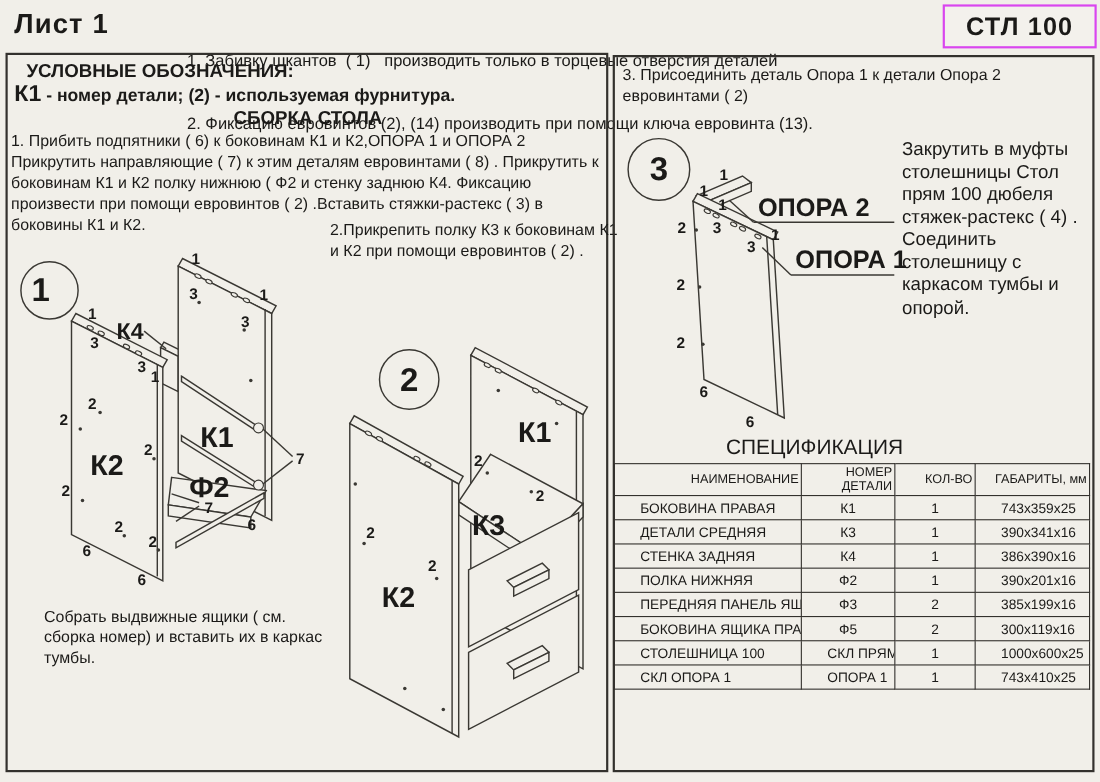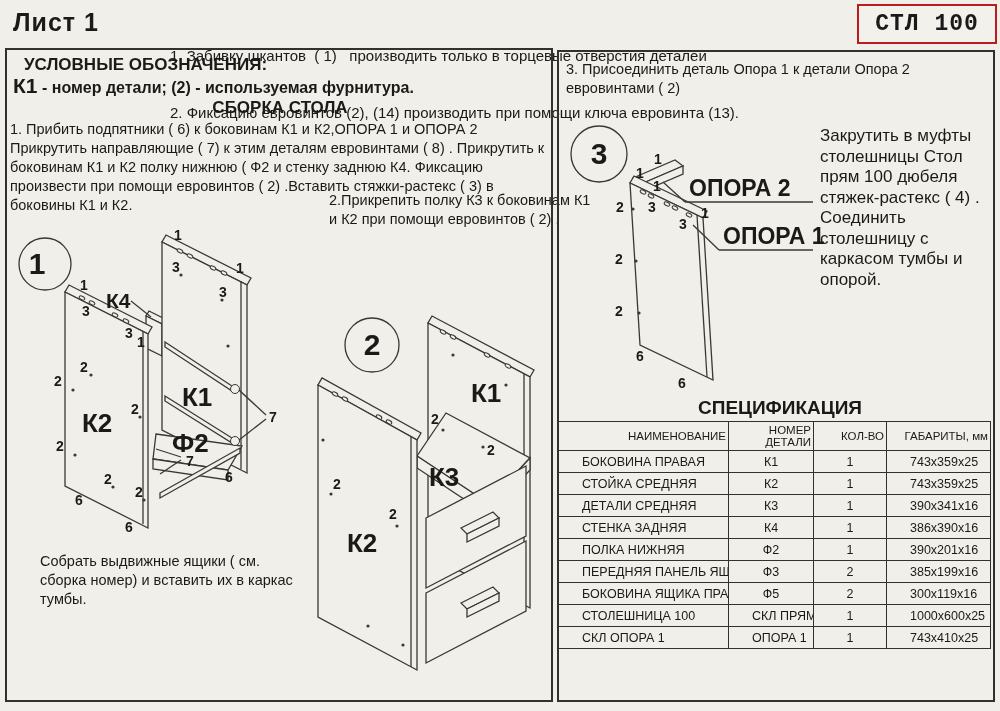--- a/index.html
+++ b/index.html
@@ -14,8 +14,8 @@
   .sheet-title{font-size:25px;font-weight:bold;letter-spacing:1px;}
   .notes{font-size:15px;line-height:19px;white-space:pre-wrap;}
   .code-badge{
-    position:absolute;border:2px solid #b91c1c;display:flex;align-items:center;justify-content:center;
-    font-size:23px;font-weight:bold;letter-spacing:1px;background:#f3f1ec;font-family:Liberation Mono, monospace;
+    position:absolute;border:2px solid #d946ef;display:flex;align-items:center;justify-content:center;
+    font-size:23px;font-weight:bold;letter-spacing:1px;background:#f3f1ec;
   }
   .legend-title{font-size:17px;font-weight:bold;}
   .legend-line{font-size:16px;font-weight:bold;}

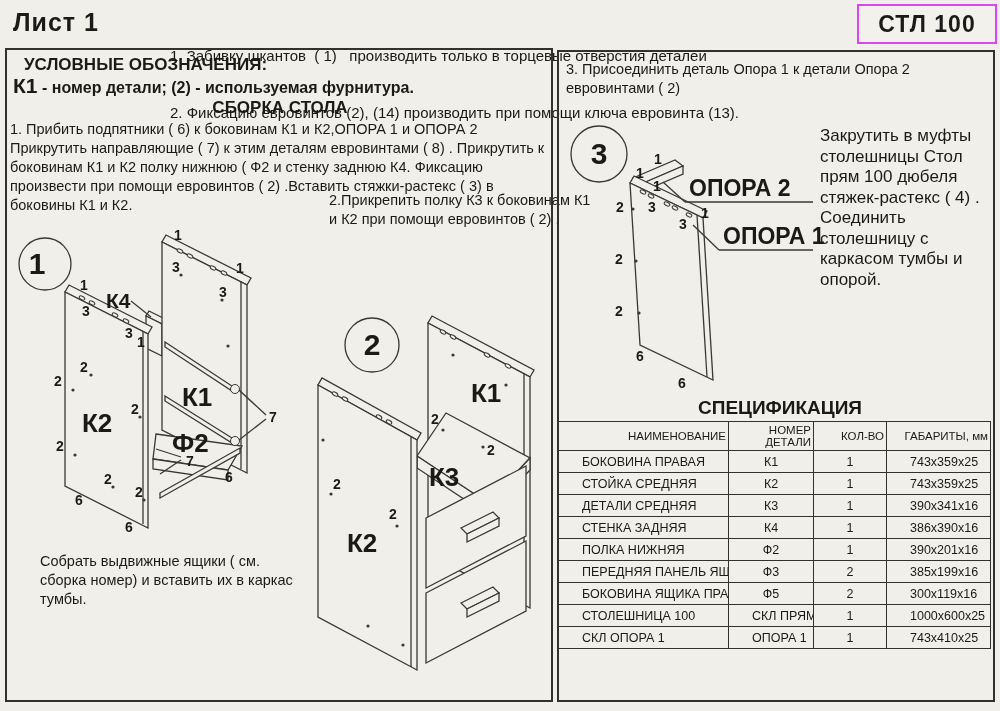--- a/index.html
+++ b/index.html
@@ -56,7 +56,7 @@
 </div>
 <div class="abs assembly-title" style="left:80px;top:98px;width:400px;">СБОРКА СТОЛА</div>
 <div class="abs para" style="left:10px;top:120px;width:537px;">1. Прибить подпятники  ( 6)    к боковинам  К1 и К2,ОПОРА 1 и ОПОРА 2  Прикрутить направляющие  ( 7)   к этим деталям евровинтами  ( 8)  . Прикрутить к боковинам  К1 и К2 полку нижнюю  ( Ф2 и стенку заднюю К4. Фиксацию произвести при помощи евровинтов  ( 2)  .Вставить стяжки-растекс  ( 3)   в боковины К1 и К2.</div>
-<div class="abs para" style="left:300px;top:191px;width:262px;margin-left:29px;">2.Прикрепить полку К3 к боковинам К1 и К2 при помощи евровинтов  ( 2)  .</div>
+<div class="abs para" style="left:300px;top:201px;width:262px;">2.Прикрепить полку К3 к боковинам К1 и К2 при помощи евровинтов  ( 2)  .</div>
 <div class="abs para" style="left:40px;top:552px;width:268px;">Собрать выдвижные ящики   ( см. сборка номер)   и вставить их в каркас тумбы.</div>
 
 <svg style="left:10px;top:228px;" width="295" height="322" viewBox="0 0 295 322">

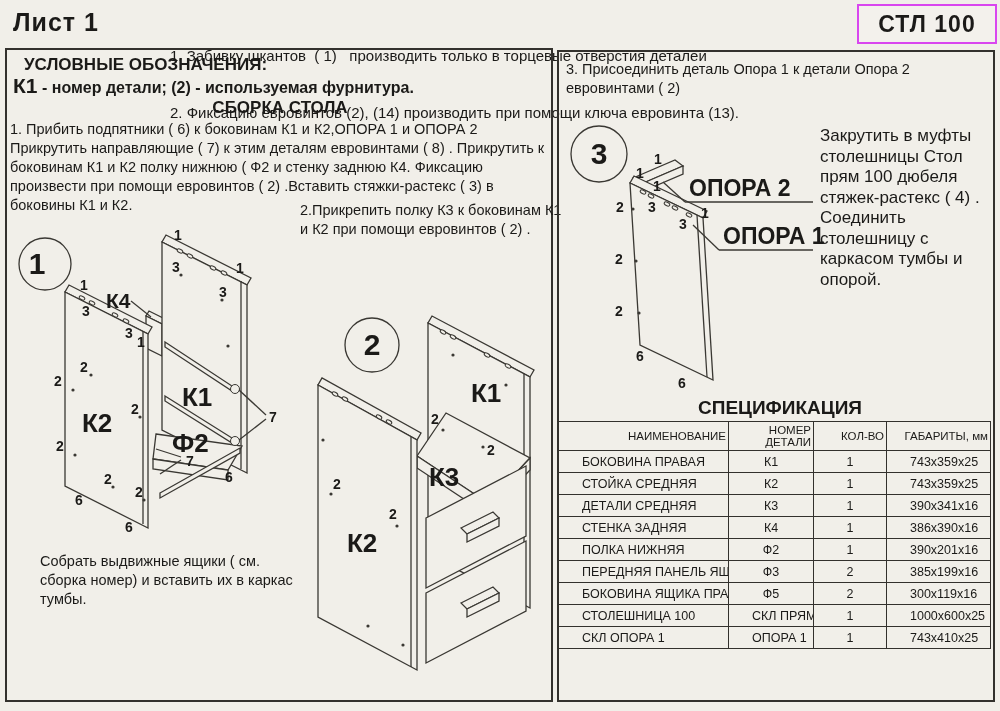--- a/index.html
+++ b/index.html
@@ -22,7 +22,7 @@
   .legend-line .k{font-size:21px;}
   .assembly-title{font-size:17px;font-weight:bold;text-align:center;}
   .para{font-size:14.5px;line-height:19px;}
-  .spec-title{font-size:19px;font-weight:bold;text-align:center;}
+  .spec-title{font-size:19px;font-weight:normal;text-align:left;}
   table.spec{border-collapse:collapse;table-layout:fixed;background:transparent;}
   table.spec th,table.spec td{
     border:1.5px solid #33312d;font-weight:normal;

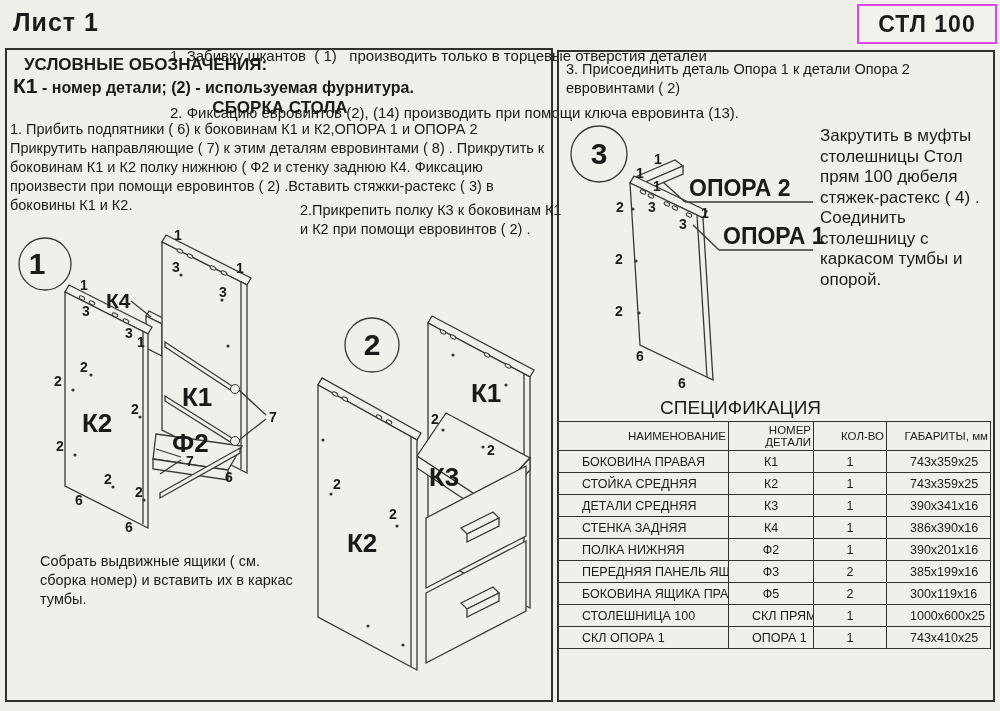--- a/index.html
+++ b/index.html
@@ -276,12 +276,6 @@
         <td class="c3">743x359x25</td>
       </tr>
       <tr>
-        <td class="c0">СТОЙКА СРЕДНЯЯ</td>
-        <td class="c1">К2</td>
-        <td class="c2">1</td>
-        <td class="c3">743x359x25</td>
-      </tr>
-      <tr>
         <td class="c0">ДЕТАЛИ  СРЕДНЯЯ</td>
         <td class="c1">К3</td>
         <td class="c2">1</td>

